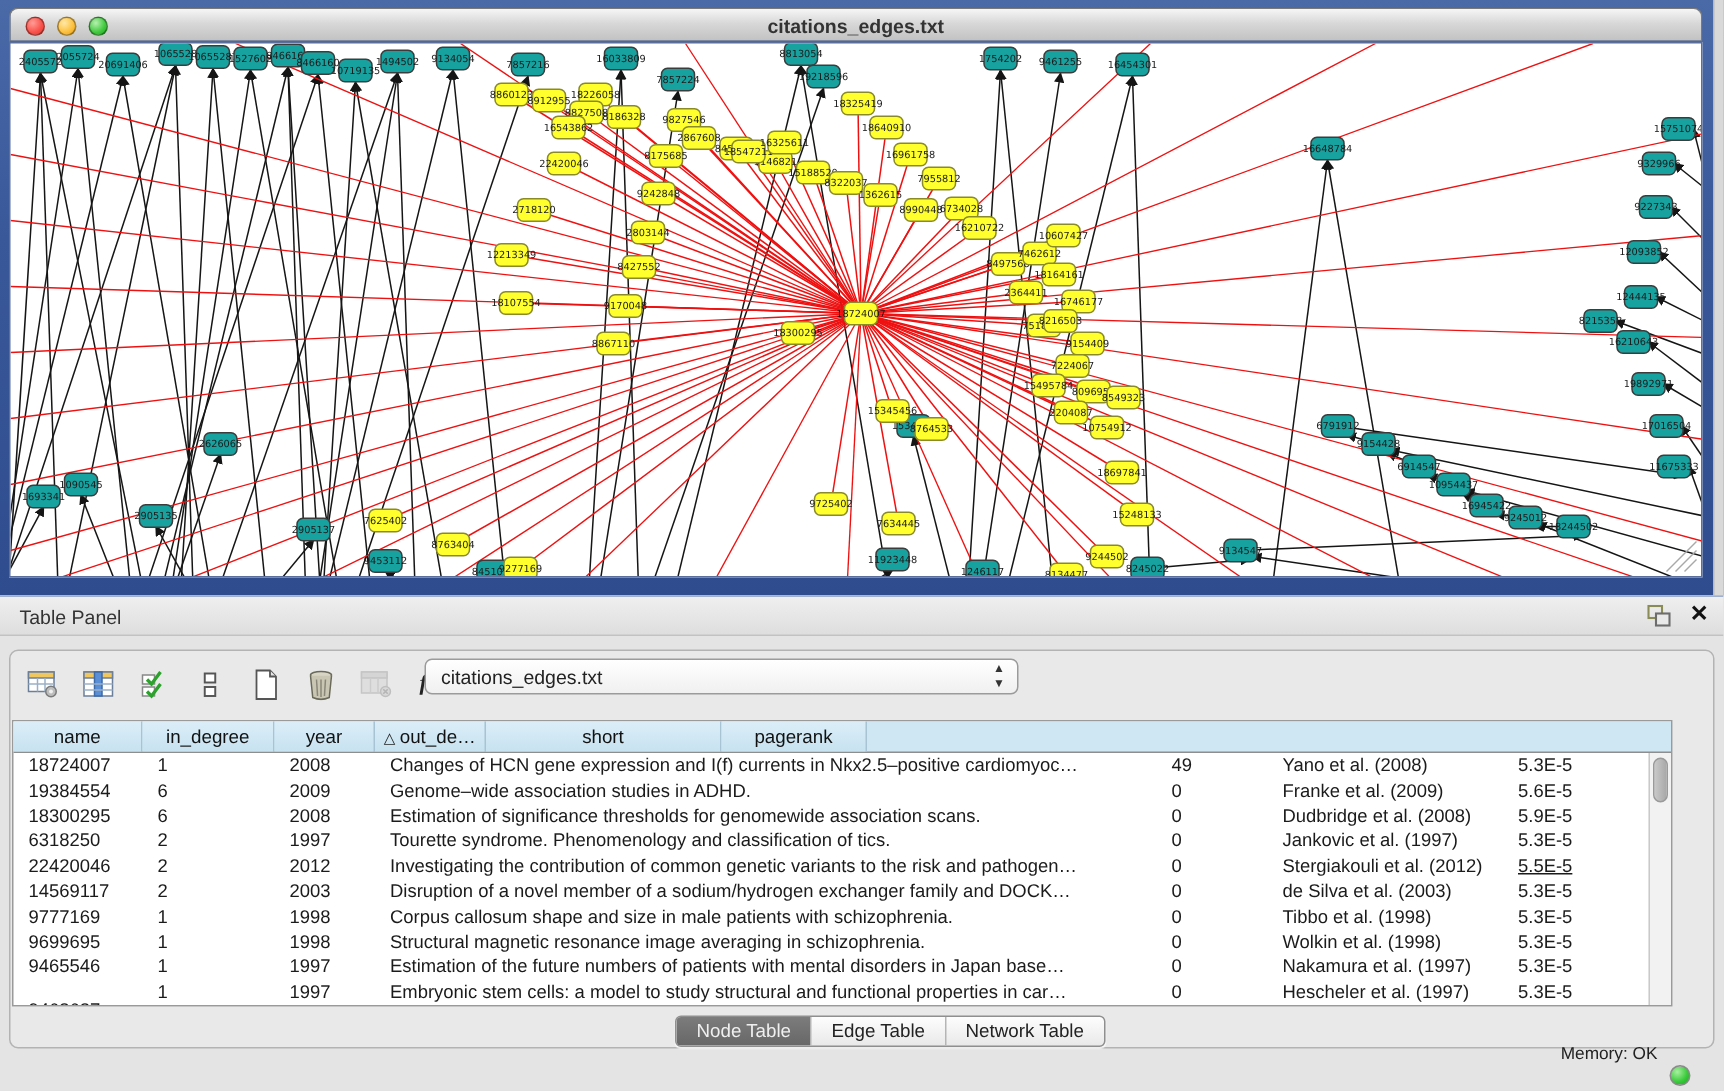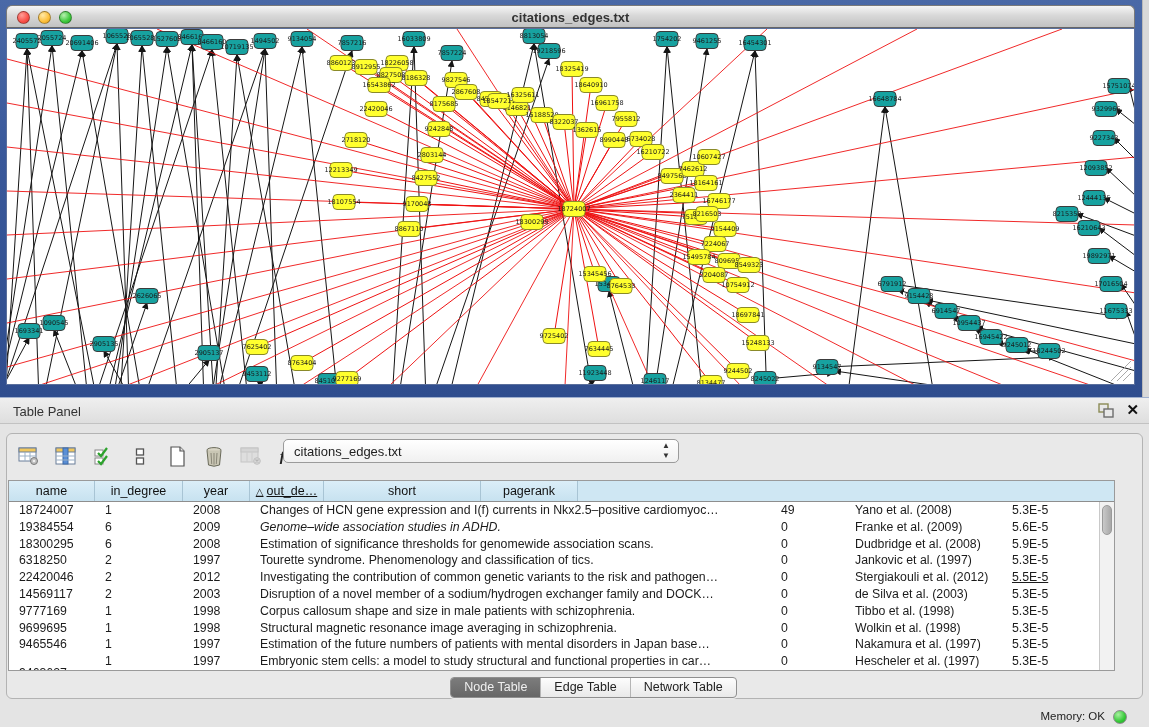--- a/index.html
+++ b/index.html
@@ -796,7 +796,7 @@
             <div class="th" style="width: 86px;">name</div>
             <div class="th" style="width: 88px;">in_degree</div>
             <div class="th" style="width: 67px;">year</div>
-            <div class="th" style="width: 74px; text-decoration: underline;"><span class="sort-tri">△</span>out_de…</div>
+            <div class="th" style="width: 74px;"><span class="sort-tri">△</span>out_de…</div>
             <div class="th" style="width: 157px;">short</div>
             <div class="th" style="width: 97px;">pagerank</div>
           </div>

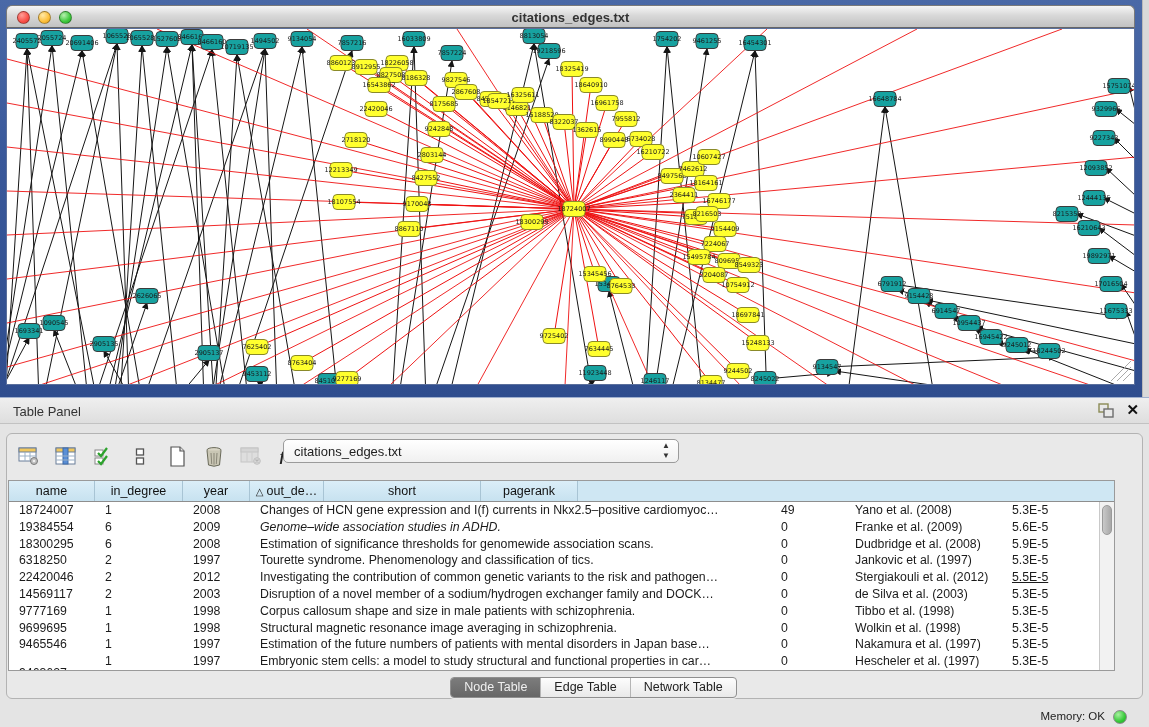--- a/index.html
+++ b/index.html
@@ -814,7 +814,7 @@
               <div class="td" style="width: 86px;">19384554</div>
               <div class="td" style="width: 88px;">6</div>
               <div class="td" style="width: 67px;">2009</div>
-              <div class="td" style="width: 521px; font-style: italic;">Genome–wide association studies in ADHD.</div>
+              <div class="td" style="width: 521px;">Genome–wide association studies in ADHD.</div>
               <div class="td" style="width: 74px;">0</div>
               <div class="td" style="width: 157px;">Franke et al. (2009)</div>
               <div class="td" style="width: 97px;">5.6E-5</div>

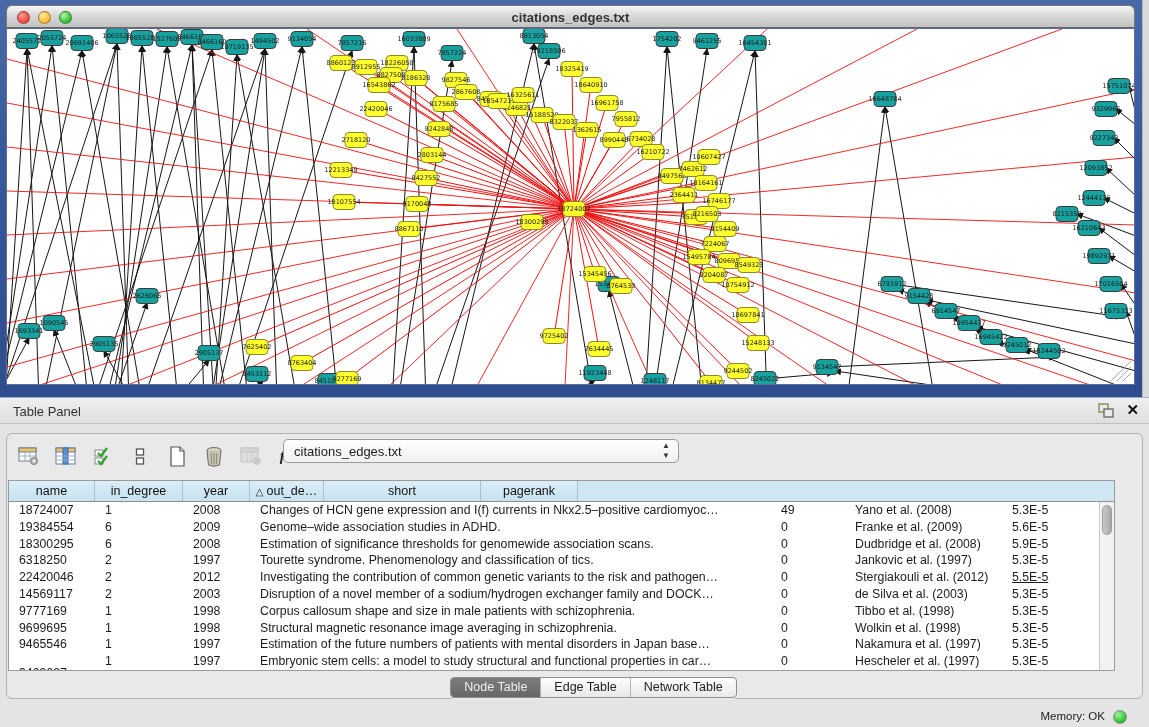--- a/index.html
+++ b/index.html
@@ -65,7 +65,7 @@
   .seg-item.selected { background:linear-gradient(180deg,#7c7c7c,#676767); color:#efefef; }
 
   .statusbar { position:absolute; left:0; bottom:0; width:100%; height:24px; }
-  .memory { position:absolute; right:44px; bottom:5px; font-size:11.5px; color:#222; }
+  .memory { position:absolute; right:44px; bottom:18px; font-size:11.5px; color:#222; }
   .mem-dot { position:absolute; right:22px; bottom:3px; width:14px; height:14px; border-radius:50%;
     background:radial-gradient(circle at 35% 30%, #a8f0a0, #35c937 60%, #23a029); border:1px solid #8a8a8a; }
 </style>

